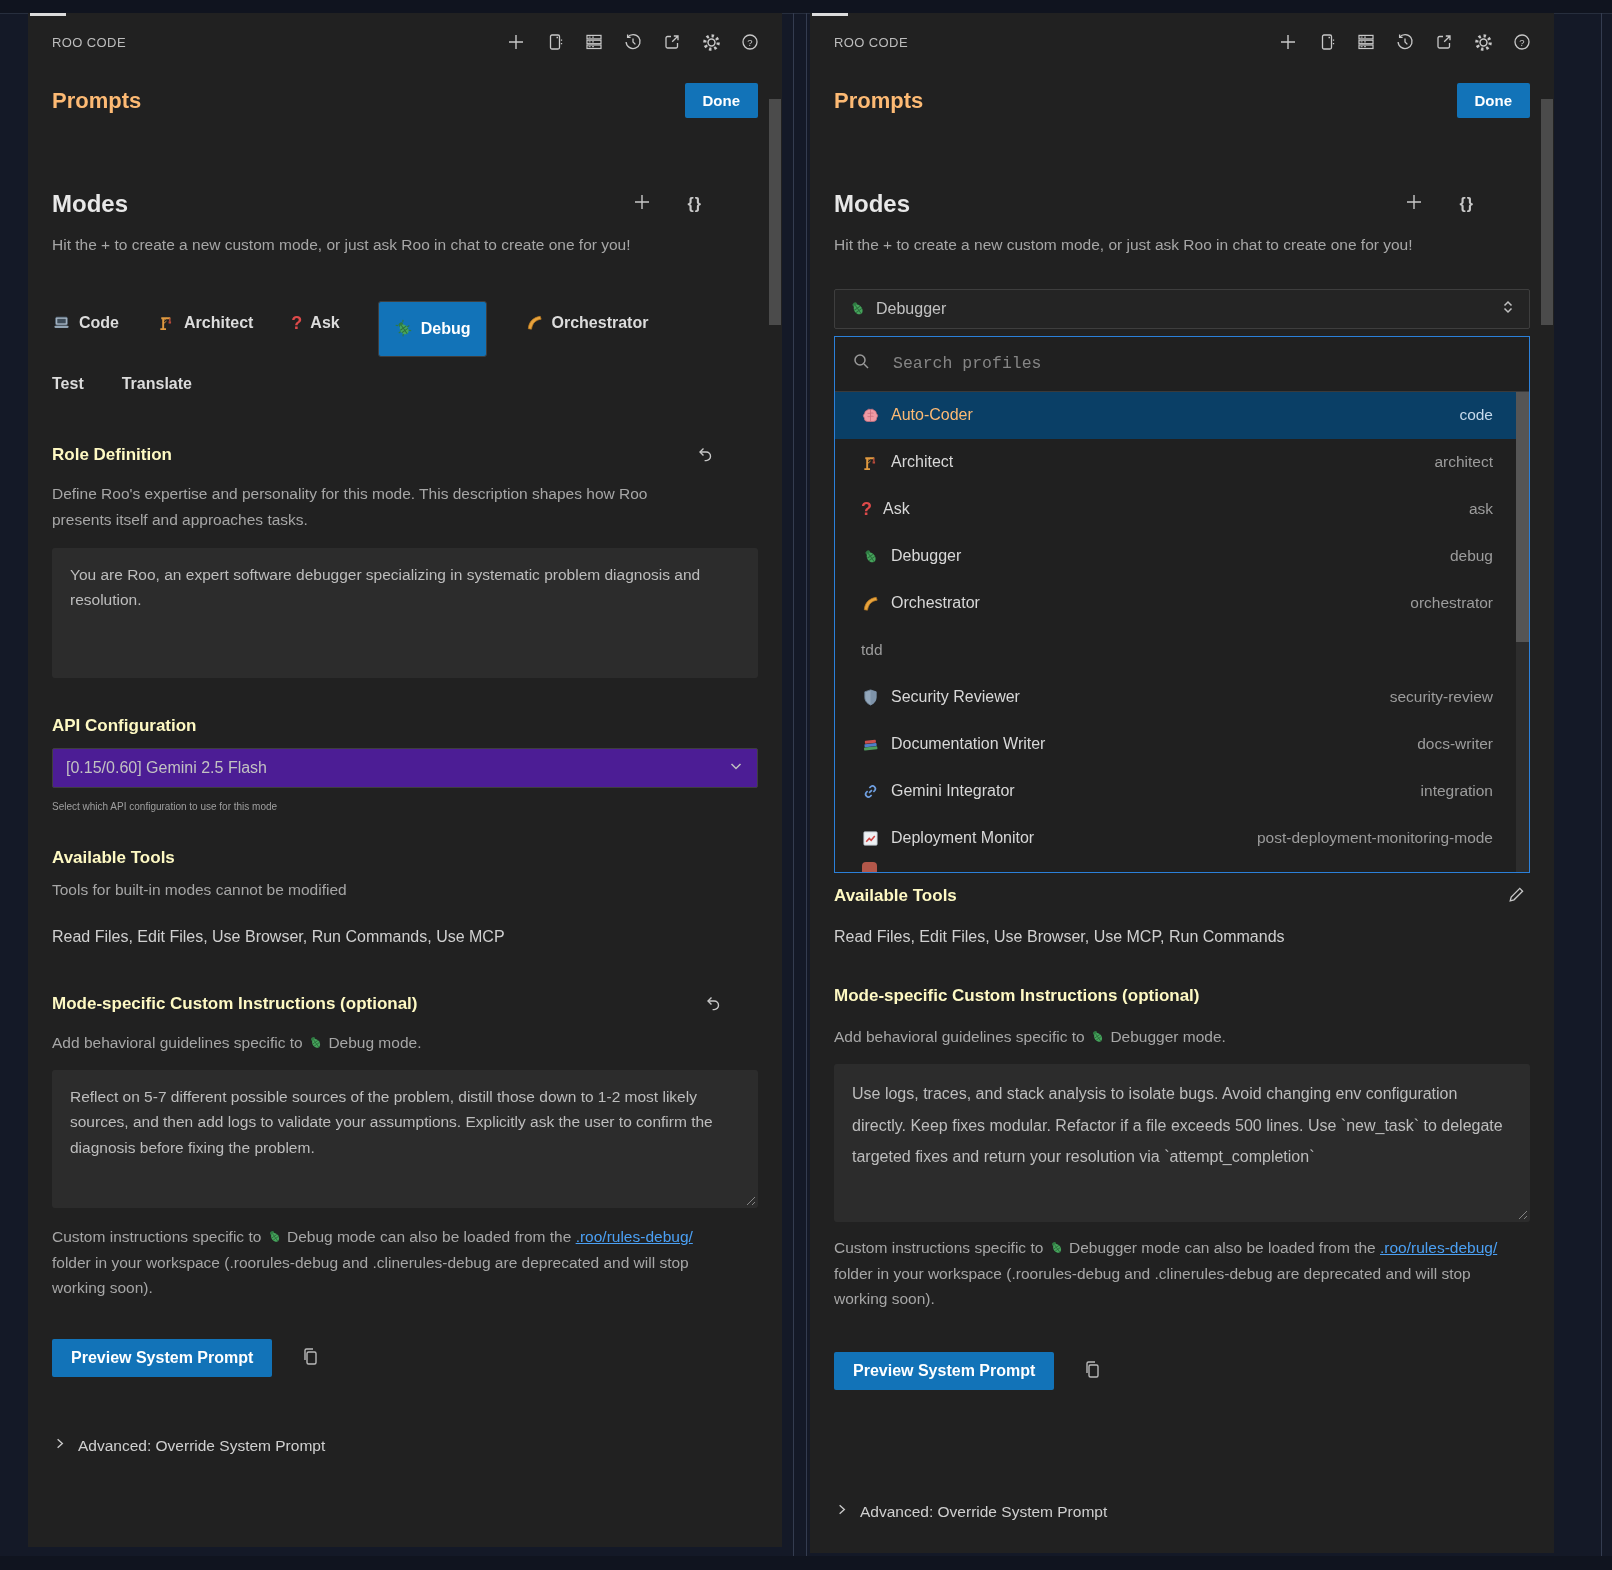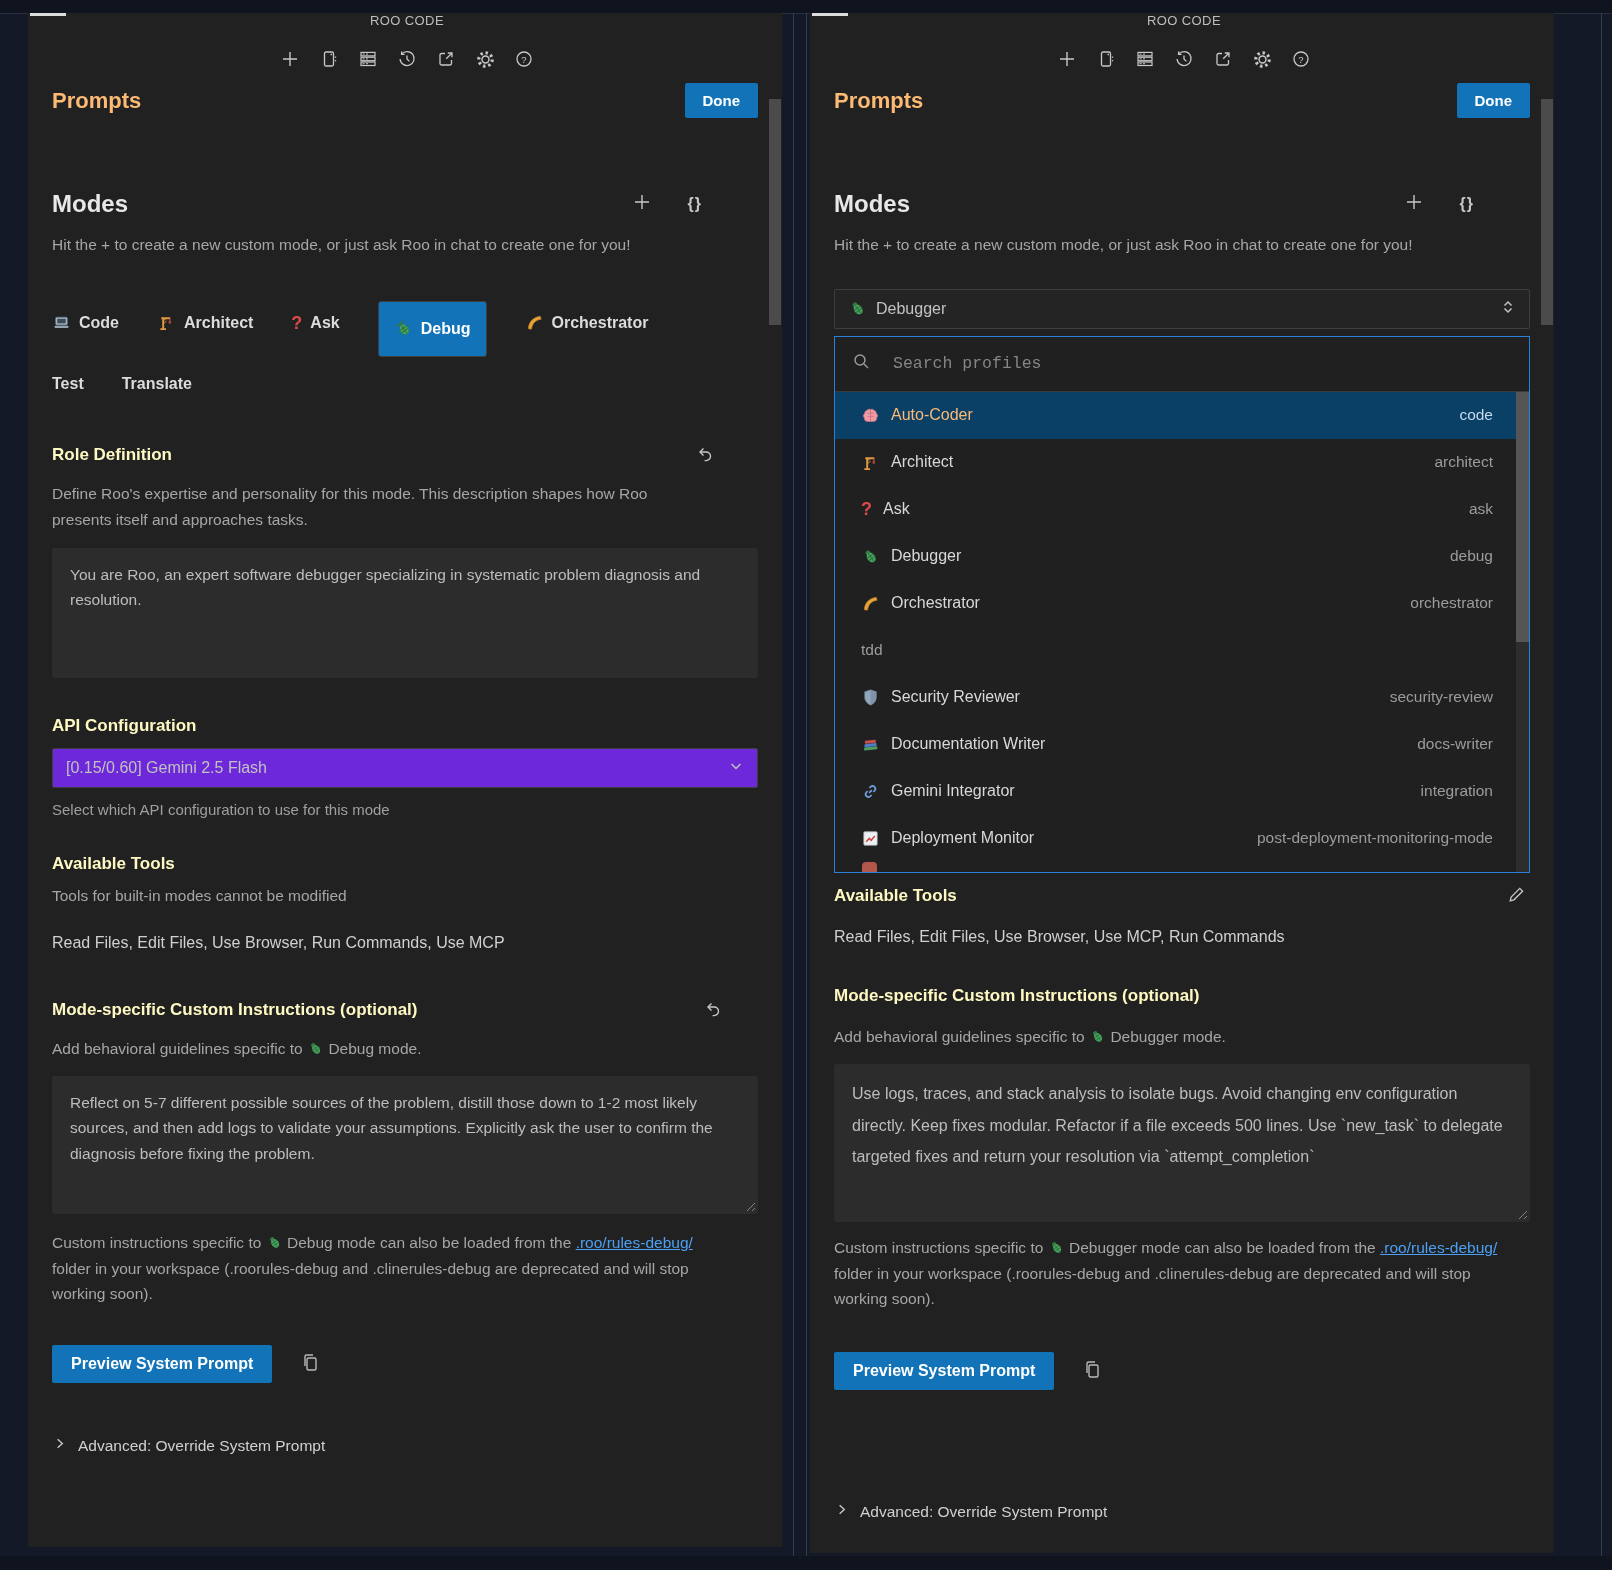--- a/index.html
+++ b/index.html
@@ -14,7 +14,7 @@
   #panelR{left:810px;width:744px;height:1540px;}
   .tabline{position:absolute;top:0;left:2px;width:36px;height:3px;background:#dcdcdc;}
 
-  .vhead{display:flex;align-items:center;justify-content:space-between;height:58px;padding:0 20px 0 24px;flex-direction:column;}
+  .vhead{display:flex;align-items:center;justify-content:space-between;height:58px;padding:0 20px 0 24px;}
   .vtitle{font-size:13px;color:#bdbdbd;letter-spacing:.4px;}
   .vicons{display:flex;align-items:center;gap:15px;}
   .vicons .ic{display:inline-flex;align-items:center;justify-content:center;width:24px;height:24px;}

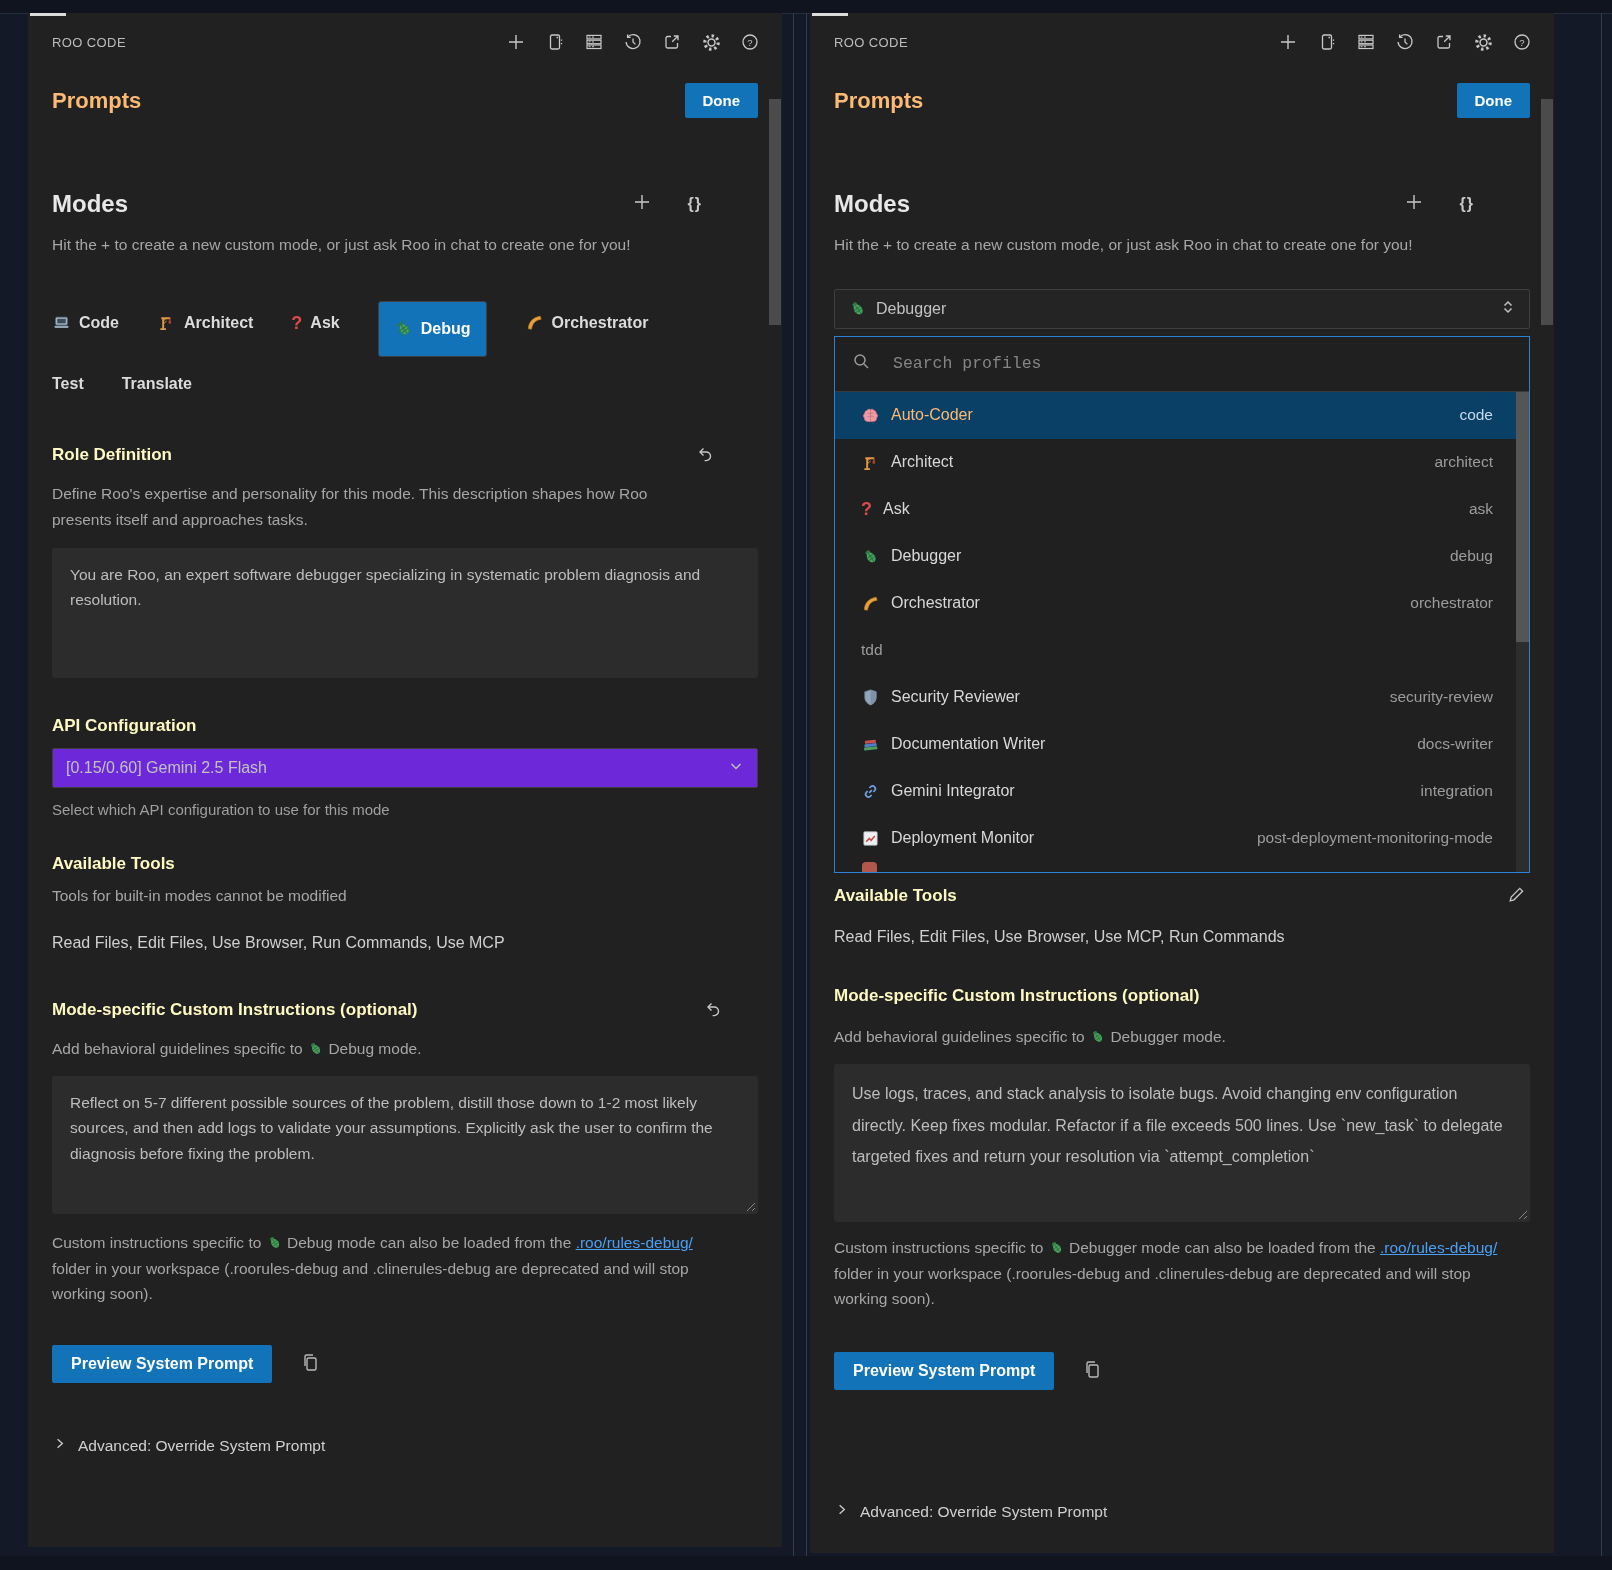--- a/index.html
+++ b/index.html
@@ -52,7 +52,7 @@
   .ta-instr{height:138px;}
   .ta-instr-r{height:158px;line-height:1.95;font-size:16px;}
 
-  .sel{display:flex;align-items:center;justify-content:space-between;height:38px;background:#6d28d9;
+  .sel{display:flex;align-items:center;justify-content:space-between;height:38px;background:#4c1d95;
        border:1px solid #3e3e3e;border-radius:2px;padding:0 13px;color:#c2c2c2;font-size:16px;margin-top:12px;cursor:pointer;}
   .helper{font-size:15px;color:#9f9f9f;margin-top:13px;}
   .selval{display:flex;align-items:center;gap:9px;}

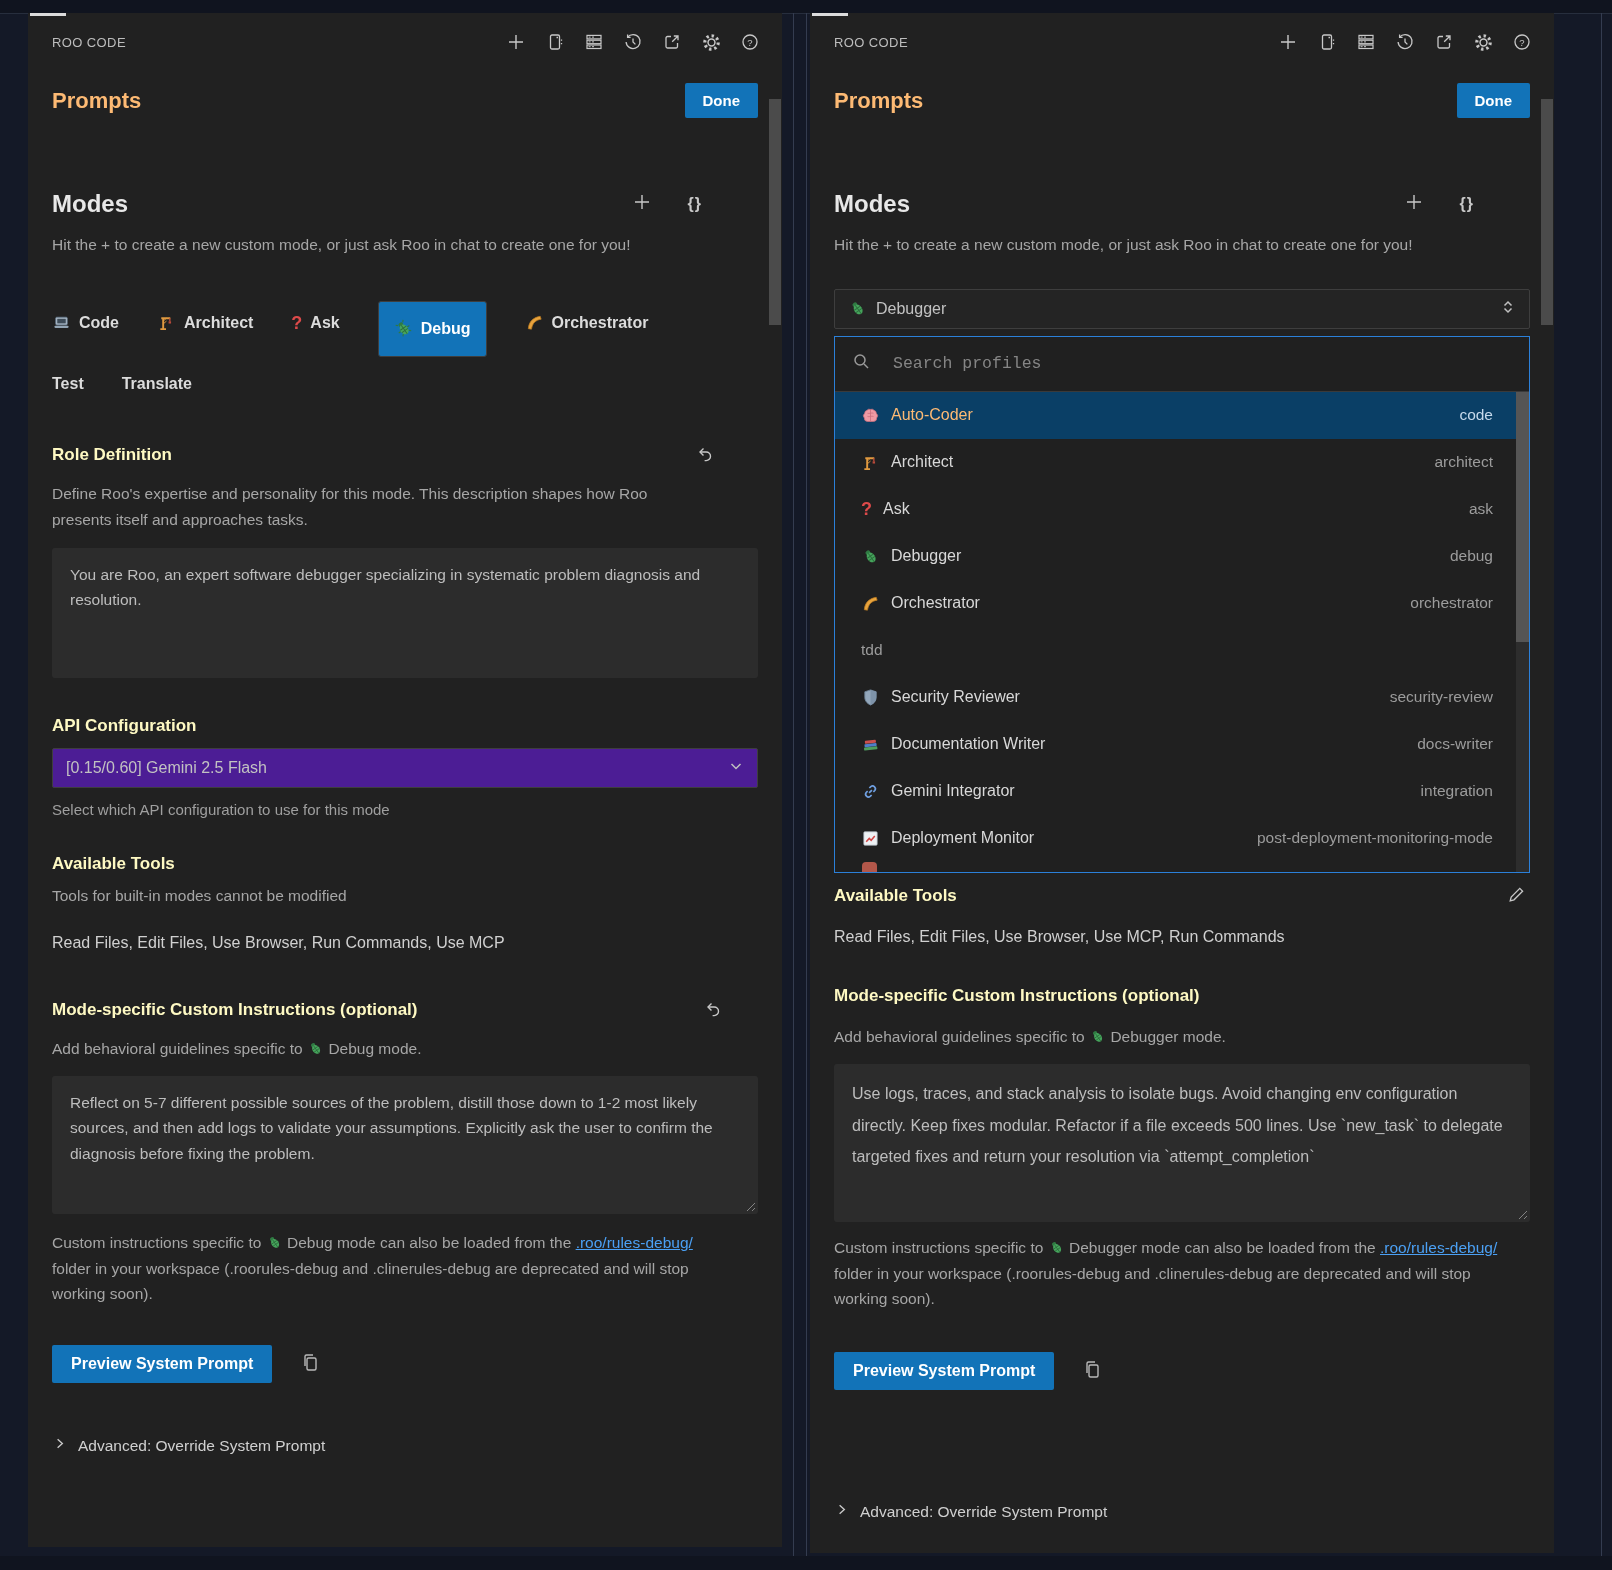--- a/index.html
+++ b/index.html
@@ -54,7 +54,7 @@
 
   .sel{display:flex;align-items:center;justify-content:space-between;height:38px;background:#4c1d95;
        border:1px solid #3e3e3e;border-radius:2px;padding:0 13px;color:#c2c2c2;font-size:16px;margin-top:12px;cursor:pointer;}
-  .helper{font-size:15px;color:#9f9f9f;margin-top:13px;}
+  .helper{font-size:10px;color:#9f9f9f;margin-top:13px;}
   .selval{display:flex;align-items:center;gap:9px;}
 
   .dd{border:1px solid #2b80d9;background:#202020;margin-top:7px;position:relative;}

